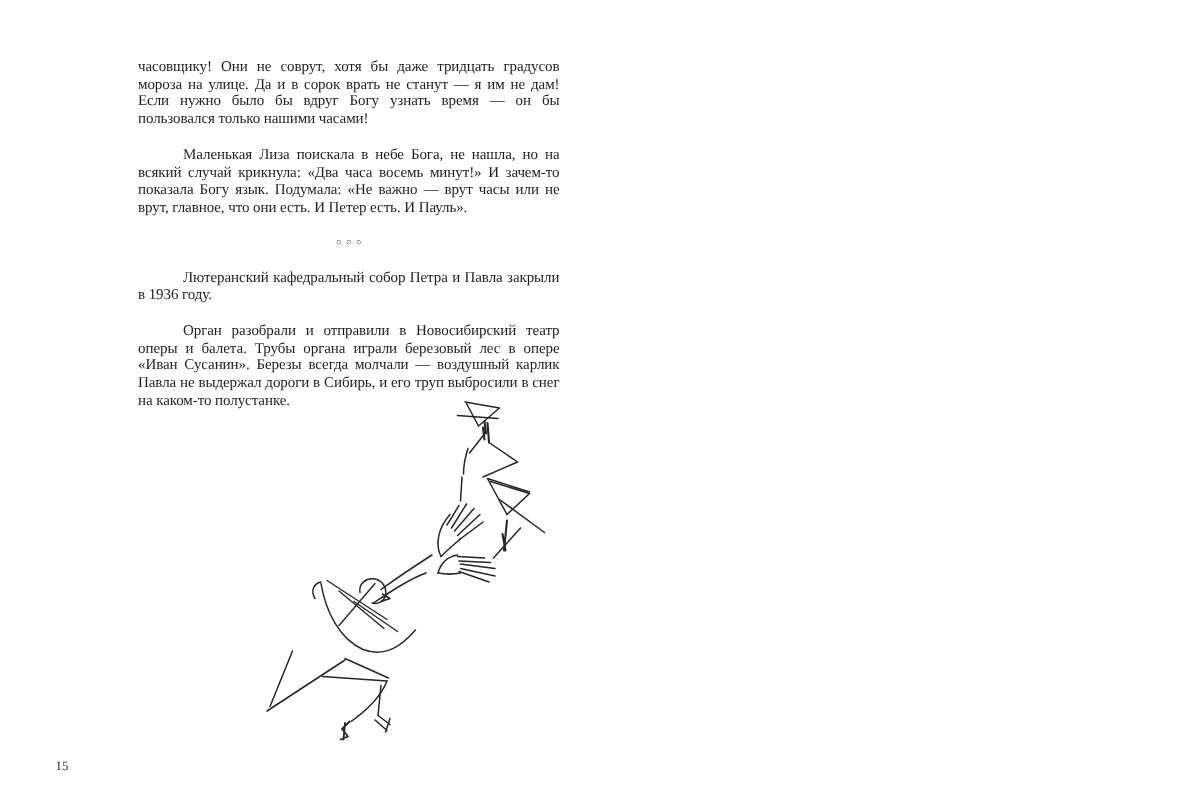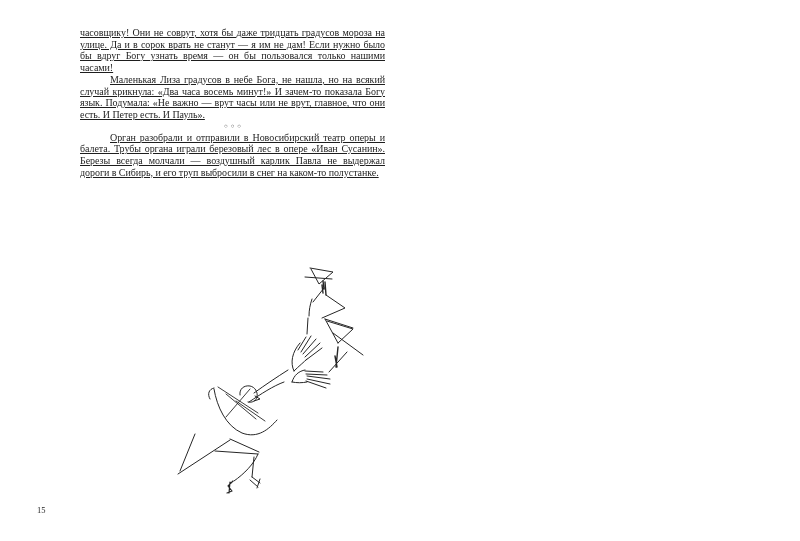--- a/index.html
+++ b/index.html
@@ -20,7 +20,7 @@
     text-align:justify;
     letter-spacing:-0.05px;
   }
-  .body-text p{margin:0;text-decoration:underline;}
+  .body-text p{margin:12px;}
   .body-text p.indent{text-indent:30px;}
   .separator{
     text-align:center;font-size:6px;letter-spacing:3px;

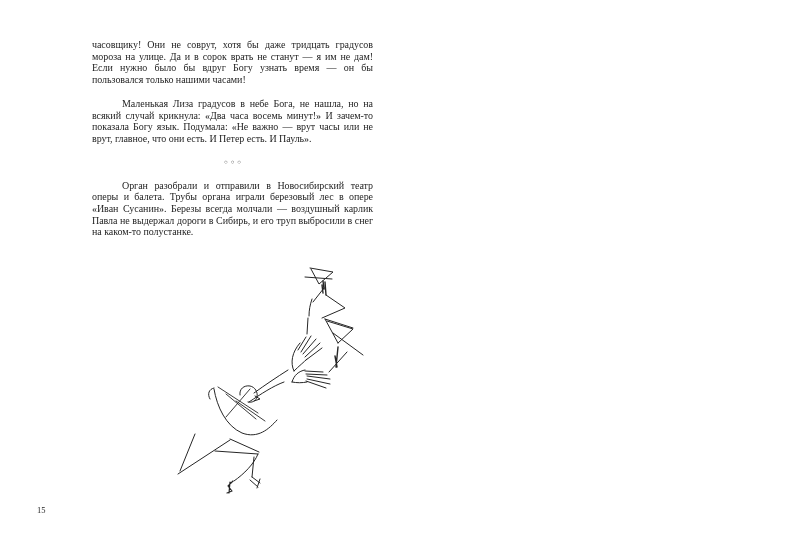--- a/index.html
+++ b/index.html
@@ -47,7 +47,7 @@
 
     <div class="body-text">
       <p>часовщику! Они не соврут, хотя бы даже тридцать градусов мороза на улице. Да и в сорок врать не станут — я им не дам! Если нужно было бы вдруг Богу узнать время — он бы пользовался только нашими часами!</p>
-      <p class="indent">Маленькая Лиза градусов в небе Бога, не нашла, но на всякий случай крикнула: «Два часа восемь минут!» И зачем-то показала Богу язык. Подумала: «Не важно — врут часы или не врут, главное, что они есть. И Петер есть. И Пауль».</p>
+      <p class="indent">Маленькая Лиза поискала в небе Бога, не нашла, но на всякий случай крикнула: «Два часа восемь минут!» И зачем-то показала Богу язык. Подумала: «Не важно — врут часы или не врут, главное, что они есть. И Петер есть. И Пауль».</p>
       <div class="separator">○○○</div>
       <p class="indent">Орган разобрали и отправили в Новосибирский театр оперы и балета. Трубы органа играли березовый лес в опере «Иван Сусанин». Березы всегда молчали — воздушный карлик Павла не выдержал дороги в Сибирь, и его труп выбросили в снег на каком-то полустанке.</p>
     </div>

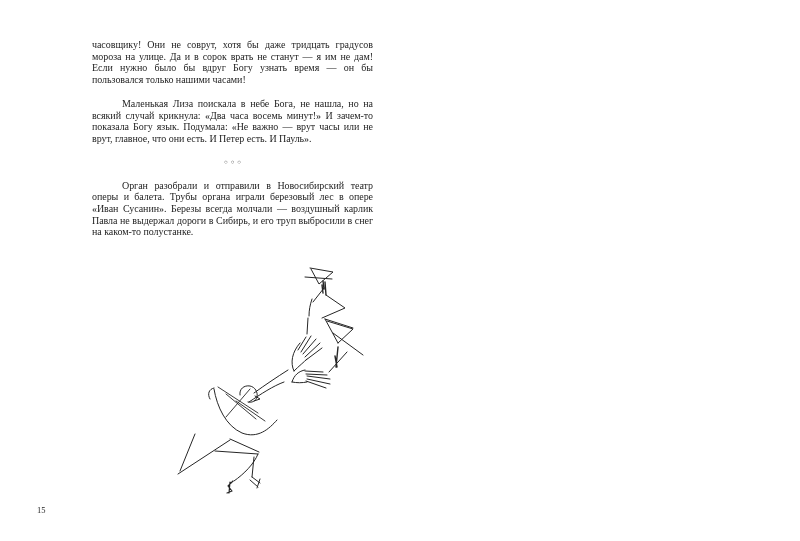--- a/index.html
+++ b/index.html
@@ -49,6 +49,7 @@
       <p>часовщику! Они не соврут, хотя бы даже тридцать градусов мороза на улице. Да и в сорок врать не станут — я им не дам! Если нужно было бы вдруг Богу узнать время — он бы пользовался только нашими часами!</p>
       <p class="indent">Маленькая Лиза поискала в небе Бога, не нашла, но на всякий случай крикнула: «Два часа восемь минут!» И зачем-то показала Богу язык. Подумала: «Не важно — врут часы или не врут, главное, что они есть. И Петер есть. И Пауль».</p>
       <div class="separator">○○○</div>
+      <p class="indent">Лютеранский кафедральный собор Петра и Павла закрыли в 1936 году.</p>
       <p class="indent">Орган разобрали и отправили в Новосибирский театр оперы и балета. Трубы органа играли березовый лес в опере «Иван Сусанин». Березы всегда молчали — воздушный карлик Павла не выдержал дороги в Сибирь, и его труп выбросили в снег на каком-то полустанке.</p>
     </div>
 

